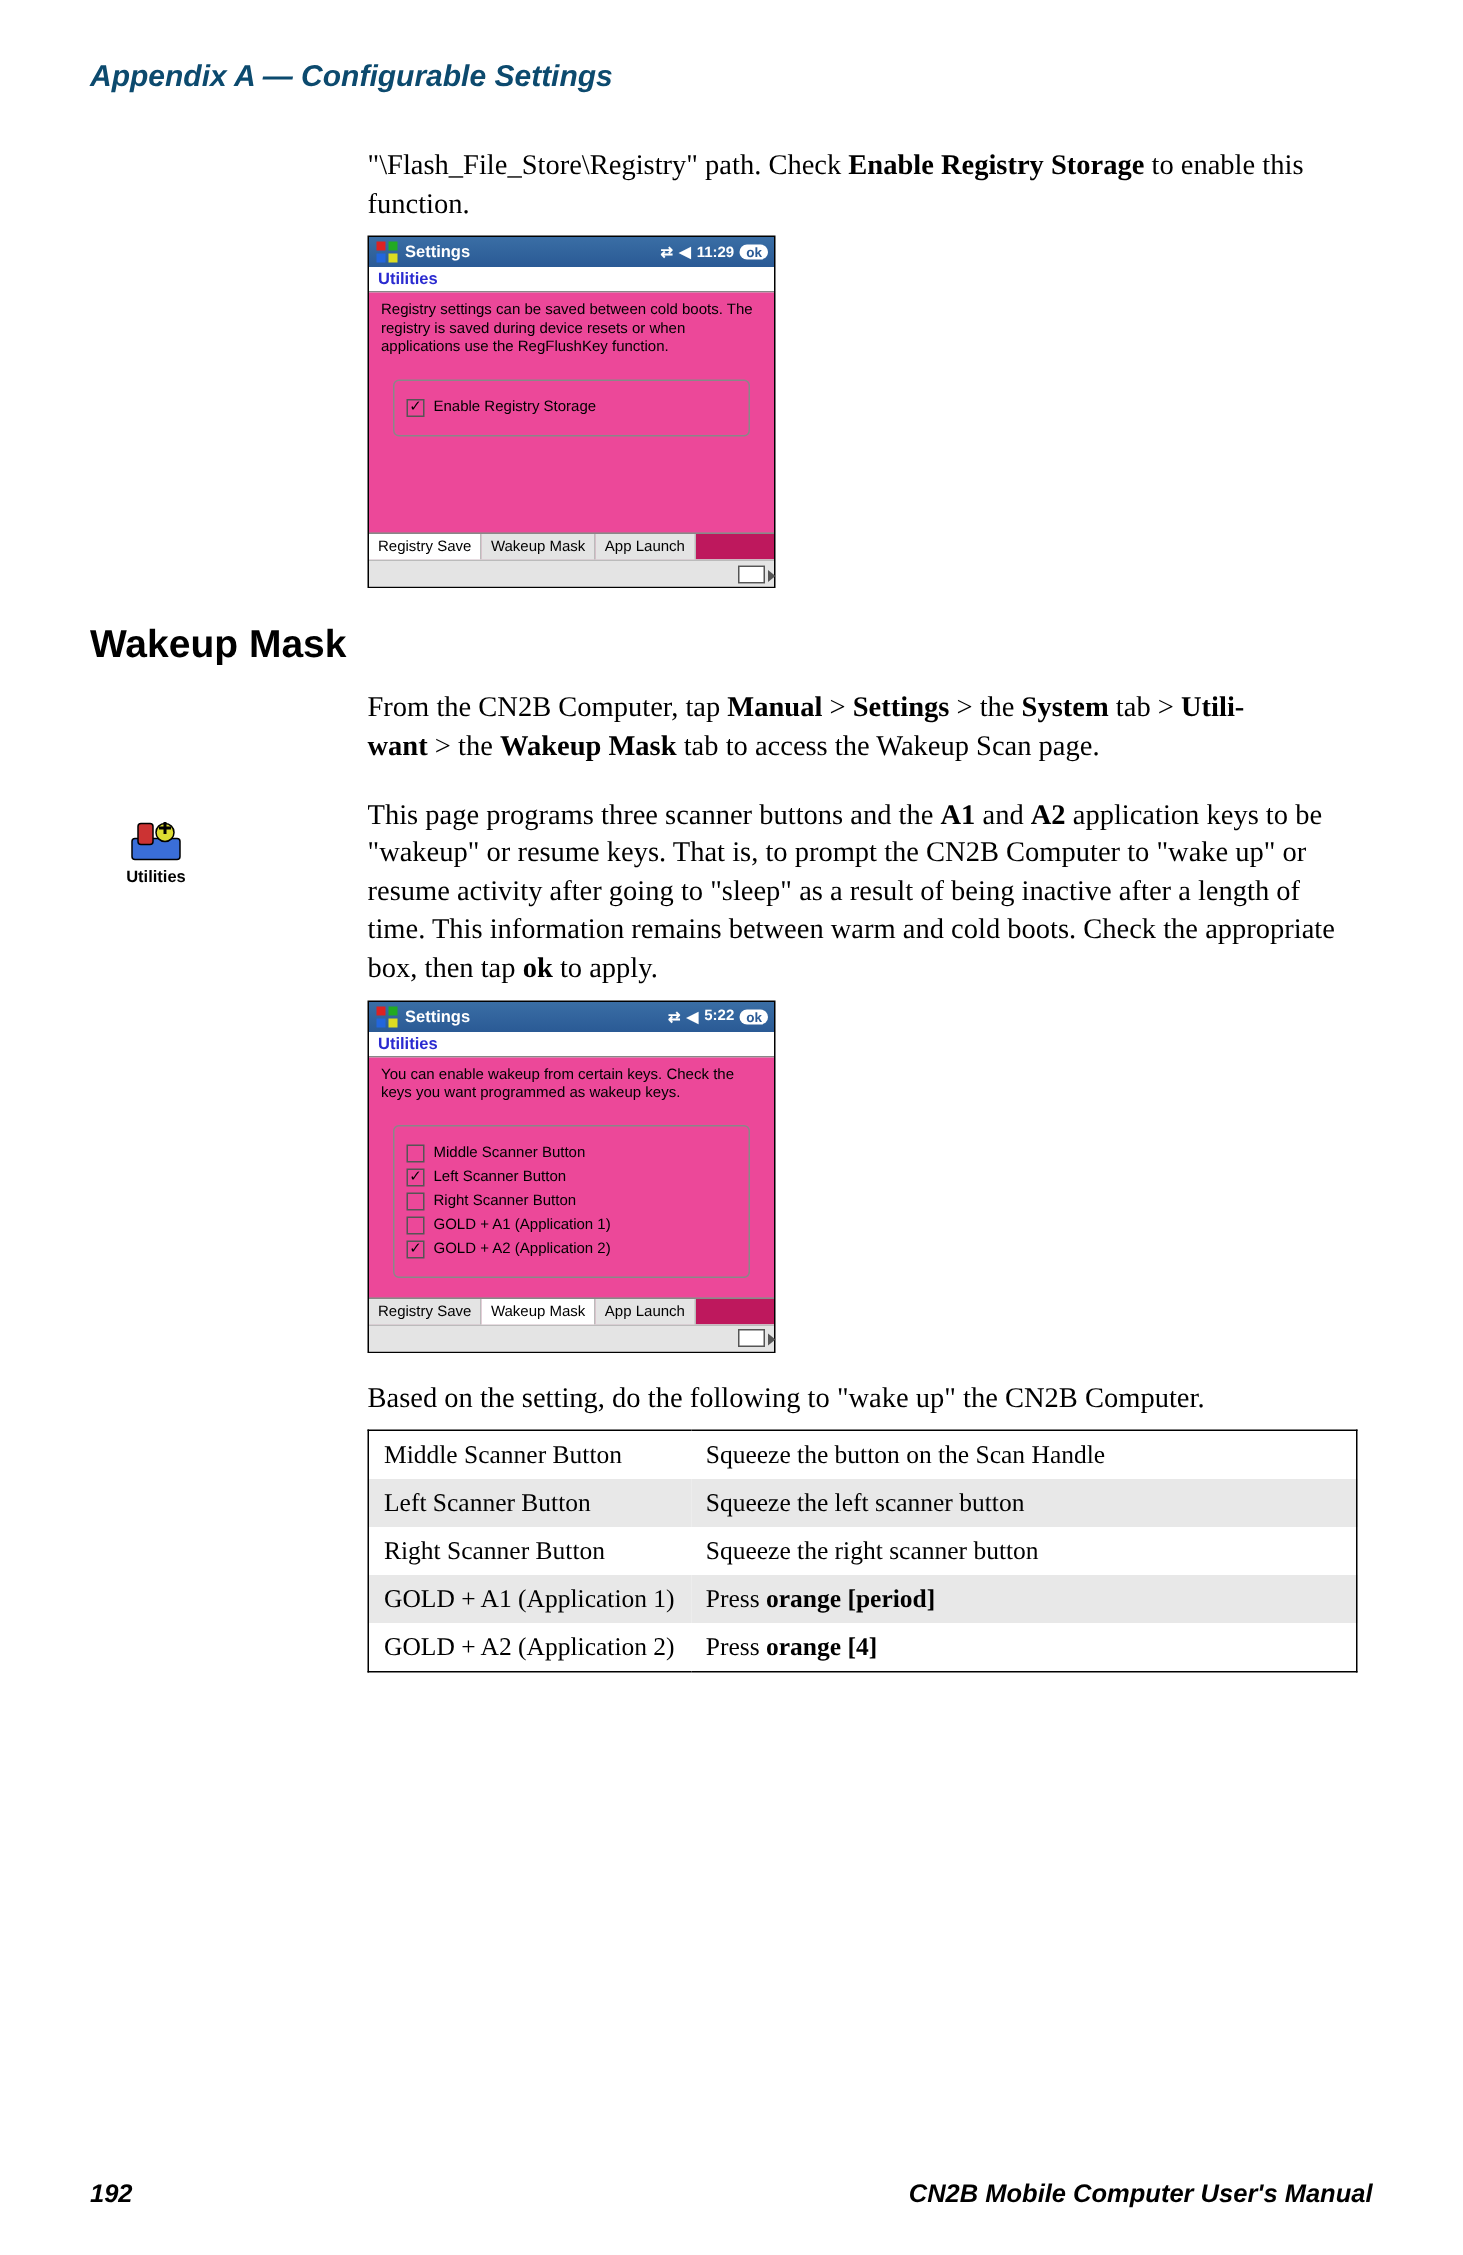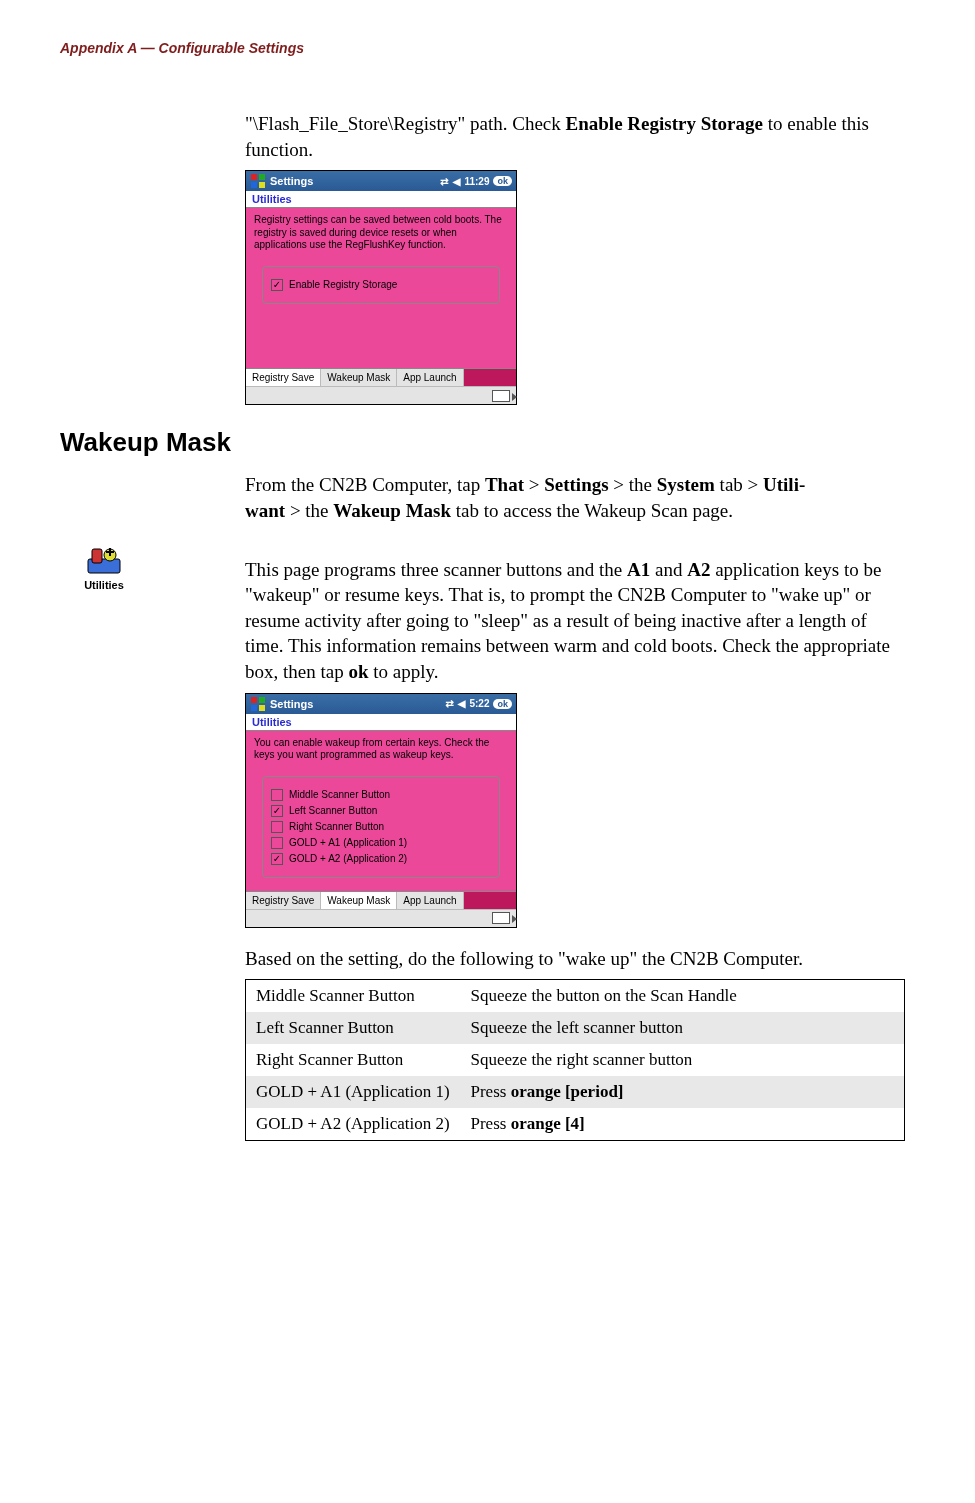--- a/index.html
+++ b/index.html
@@ -21,9 +21,9 @@
     font-family: Arial, Helvetica, sans-serif;
     font-weight: bold;
     font-style: italic;
-    font-size: 14px;
-    color: #7f1d1d;
-    margin-bottom: 55px;
+    font-size: 20px;
+    color: #0c4a6e;
+    margin-bottom: 35px;
   }
   .body-col {
     margin-left: 185px;

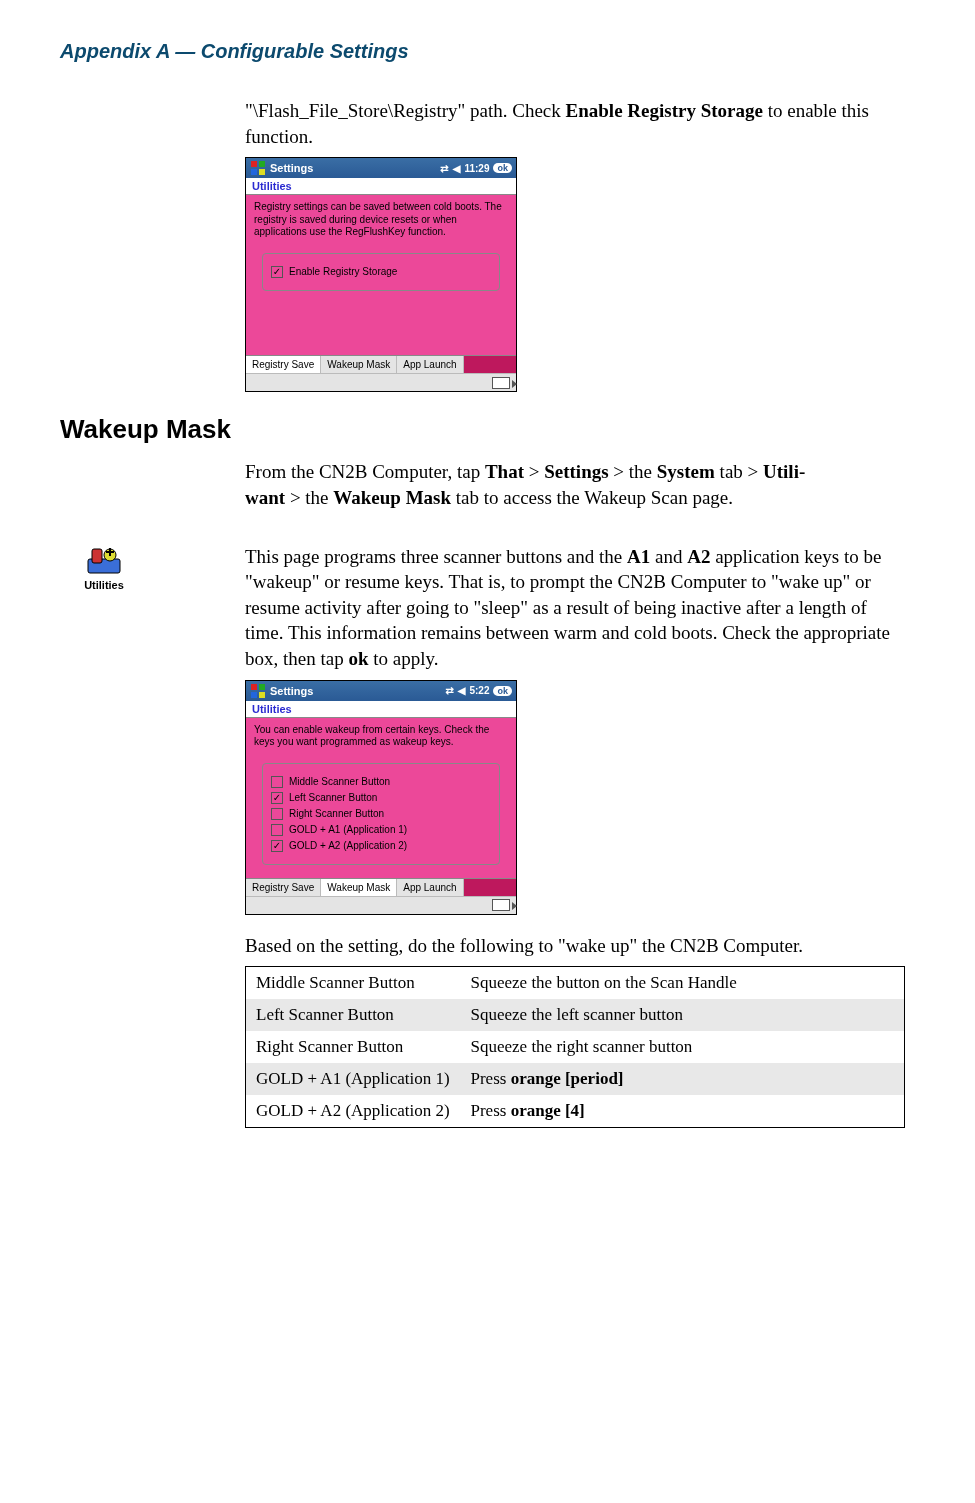--- a/index.html
+++ b/index.html
@@ -189,7 +189,7 @@
 
   <div class="body-col">
     <p class="para">
-      <span>From the CN2B Computer, tap </span><span class="b">That</span><span> &gt; </span><span class="b">Settings</span><span> &gt; the </span><span class="b">System</span><span> tab &gt; </span><span class="b">Utili-</span><br>
+      <span>From the CN2B Computer, tap </span><span class="b">Manual</span><span> &gt; </span><span class="b">Settings</span><span> &gt; the </span><span class="b">System</span><span> tab &gt; </span><span class="b">Utili-</span><br>
       <span class="b">want</span><span> &gt; the </span><span class="b">Wakeup Mask</span><span> tab to access the Wakeup Scan page.</span>
     </p>
 

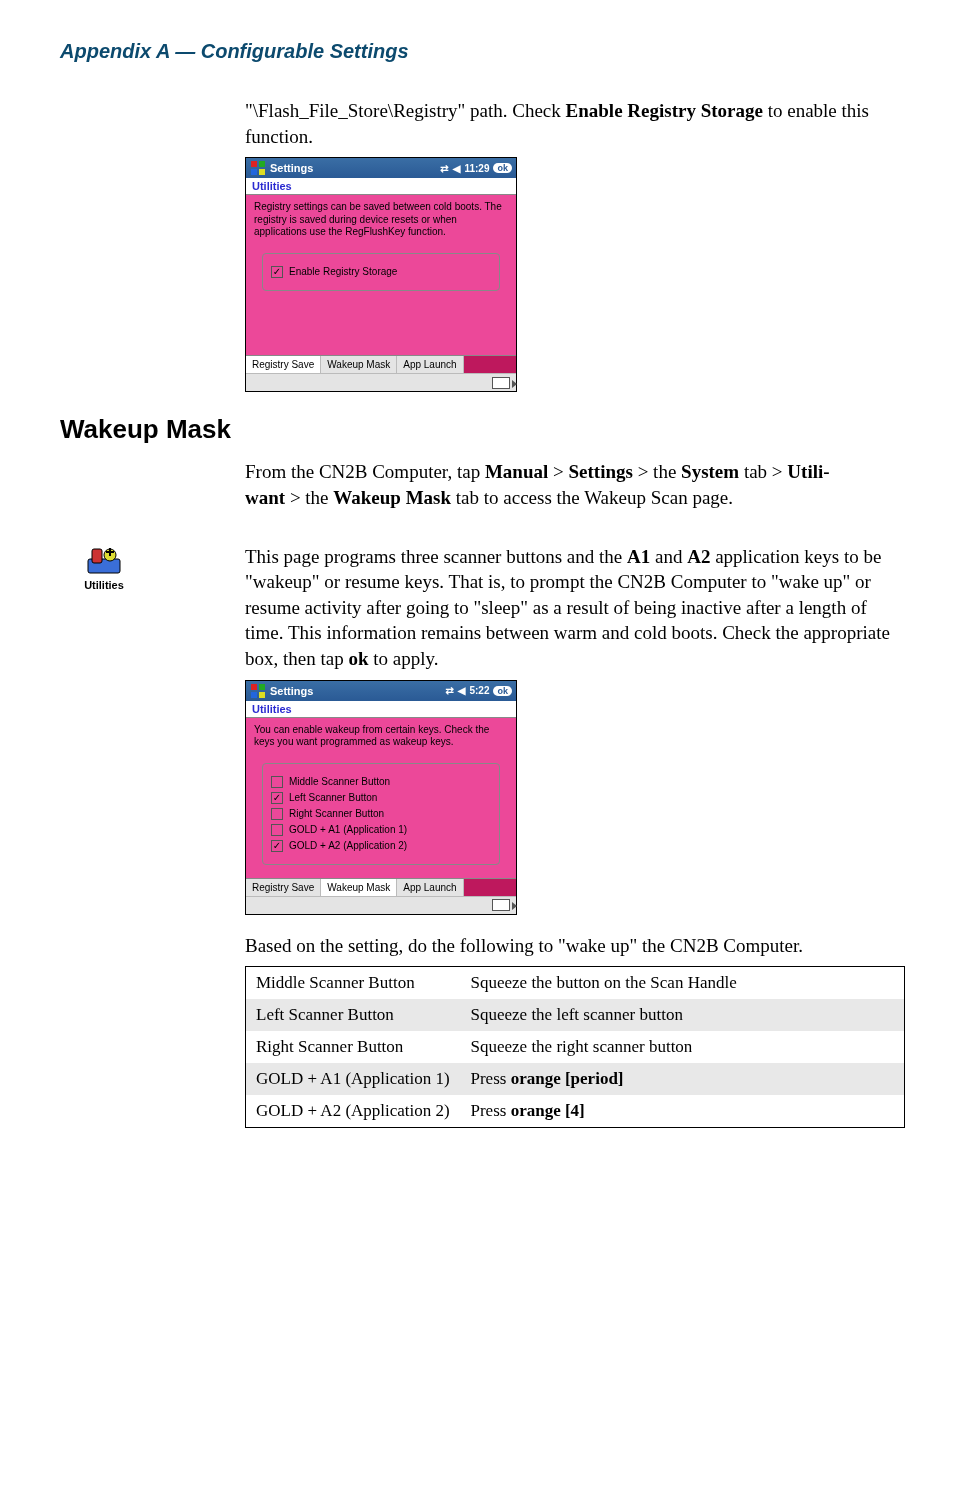--- a/index.html
+++ b/index.html
@@ -193,7 +193,7 @@
       <span class="b">want</span><span> &gt; the </span><span class="b">Wakeup Mask</span><span> tab to access the Wakeup Scan page.</span>
     </p>
 
-    <p class="para" style="margin-top:33px;">
+    <p class="para" style="margin-top:20px;">
       <span>This page programs three scanner buttons and the </span><span class="b">A1</span><span> and </span><span class="b">A2</span><span> application keys to be "wakeup" or resume keys. That is, to prompt the CN2B Com­puter to "wake up" or resume activity after going to "sleep" as a result of being inactive after a length of time. This information remains between warm and cold boots. Check the appropriate box, then tap </span><span class="b">ok</span><span> to apply.</span>
     </p>
 

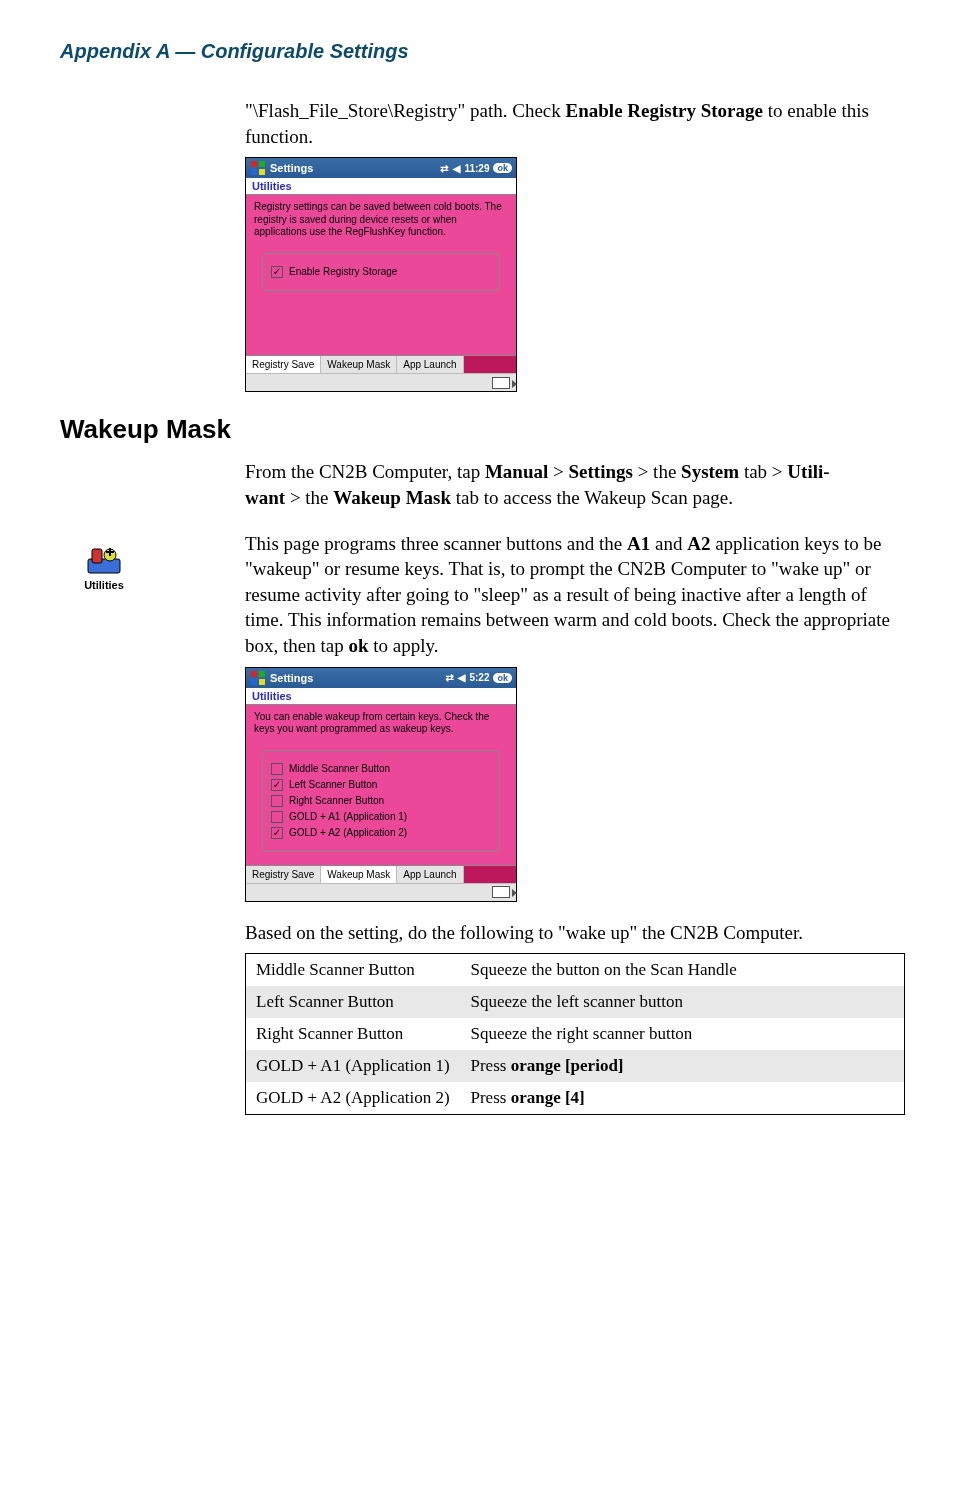--- a/index.html
+++ b/index.html
@@ -279,6 +279,10 @@
     </table>
   </div>
 
+  <div class="footer">
+    <span>192</span>
+    <span>CN2B Mobile Computer User's Manual</span>
+  </div>
 </div>
 
 </body></html>

